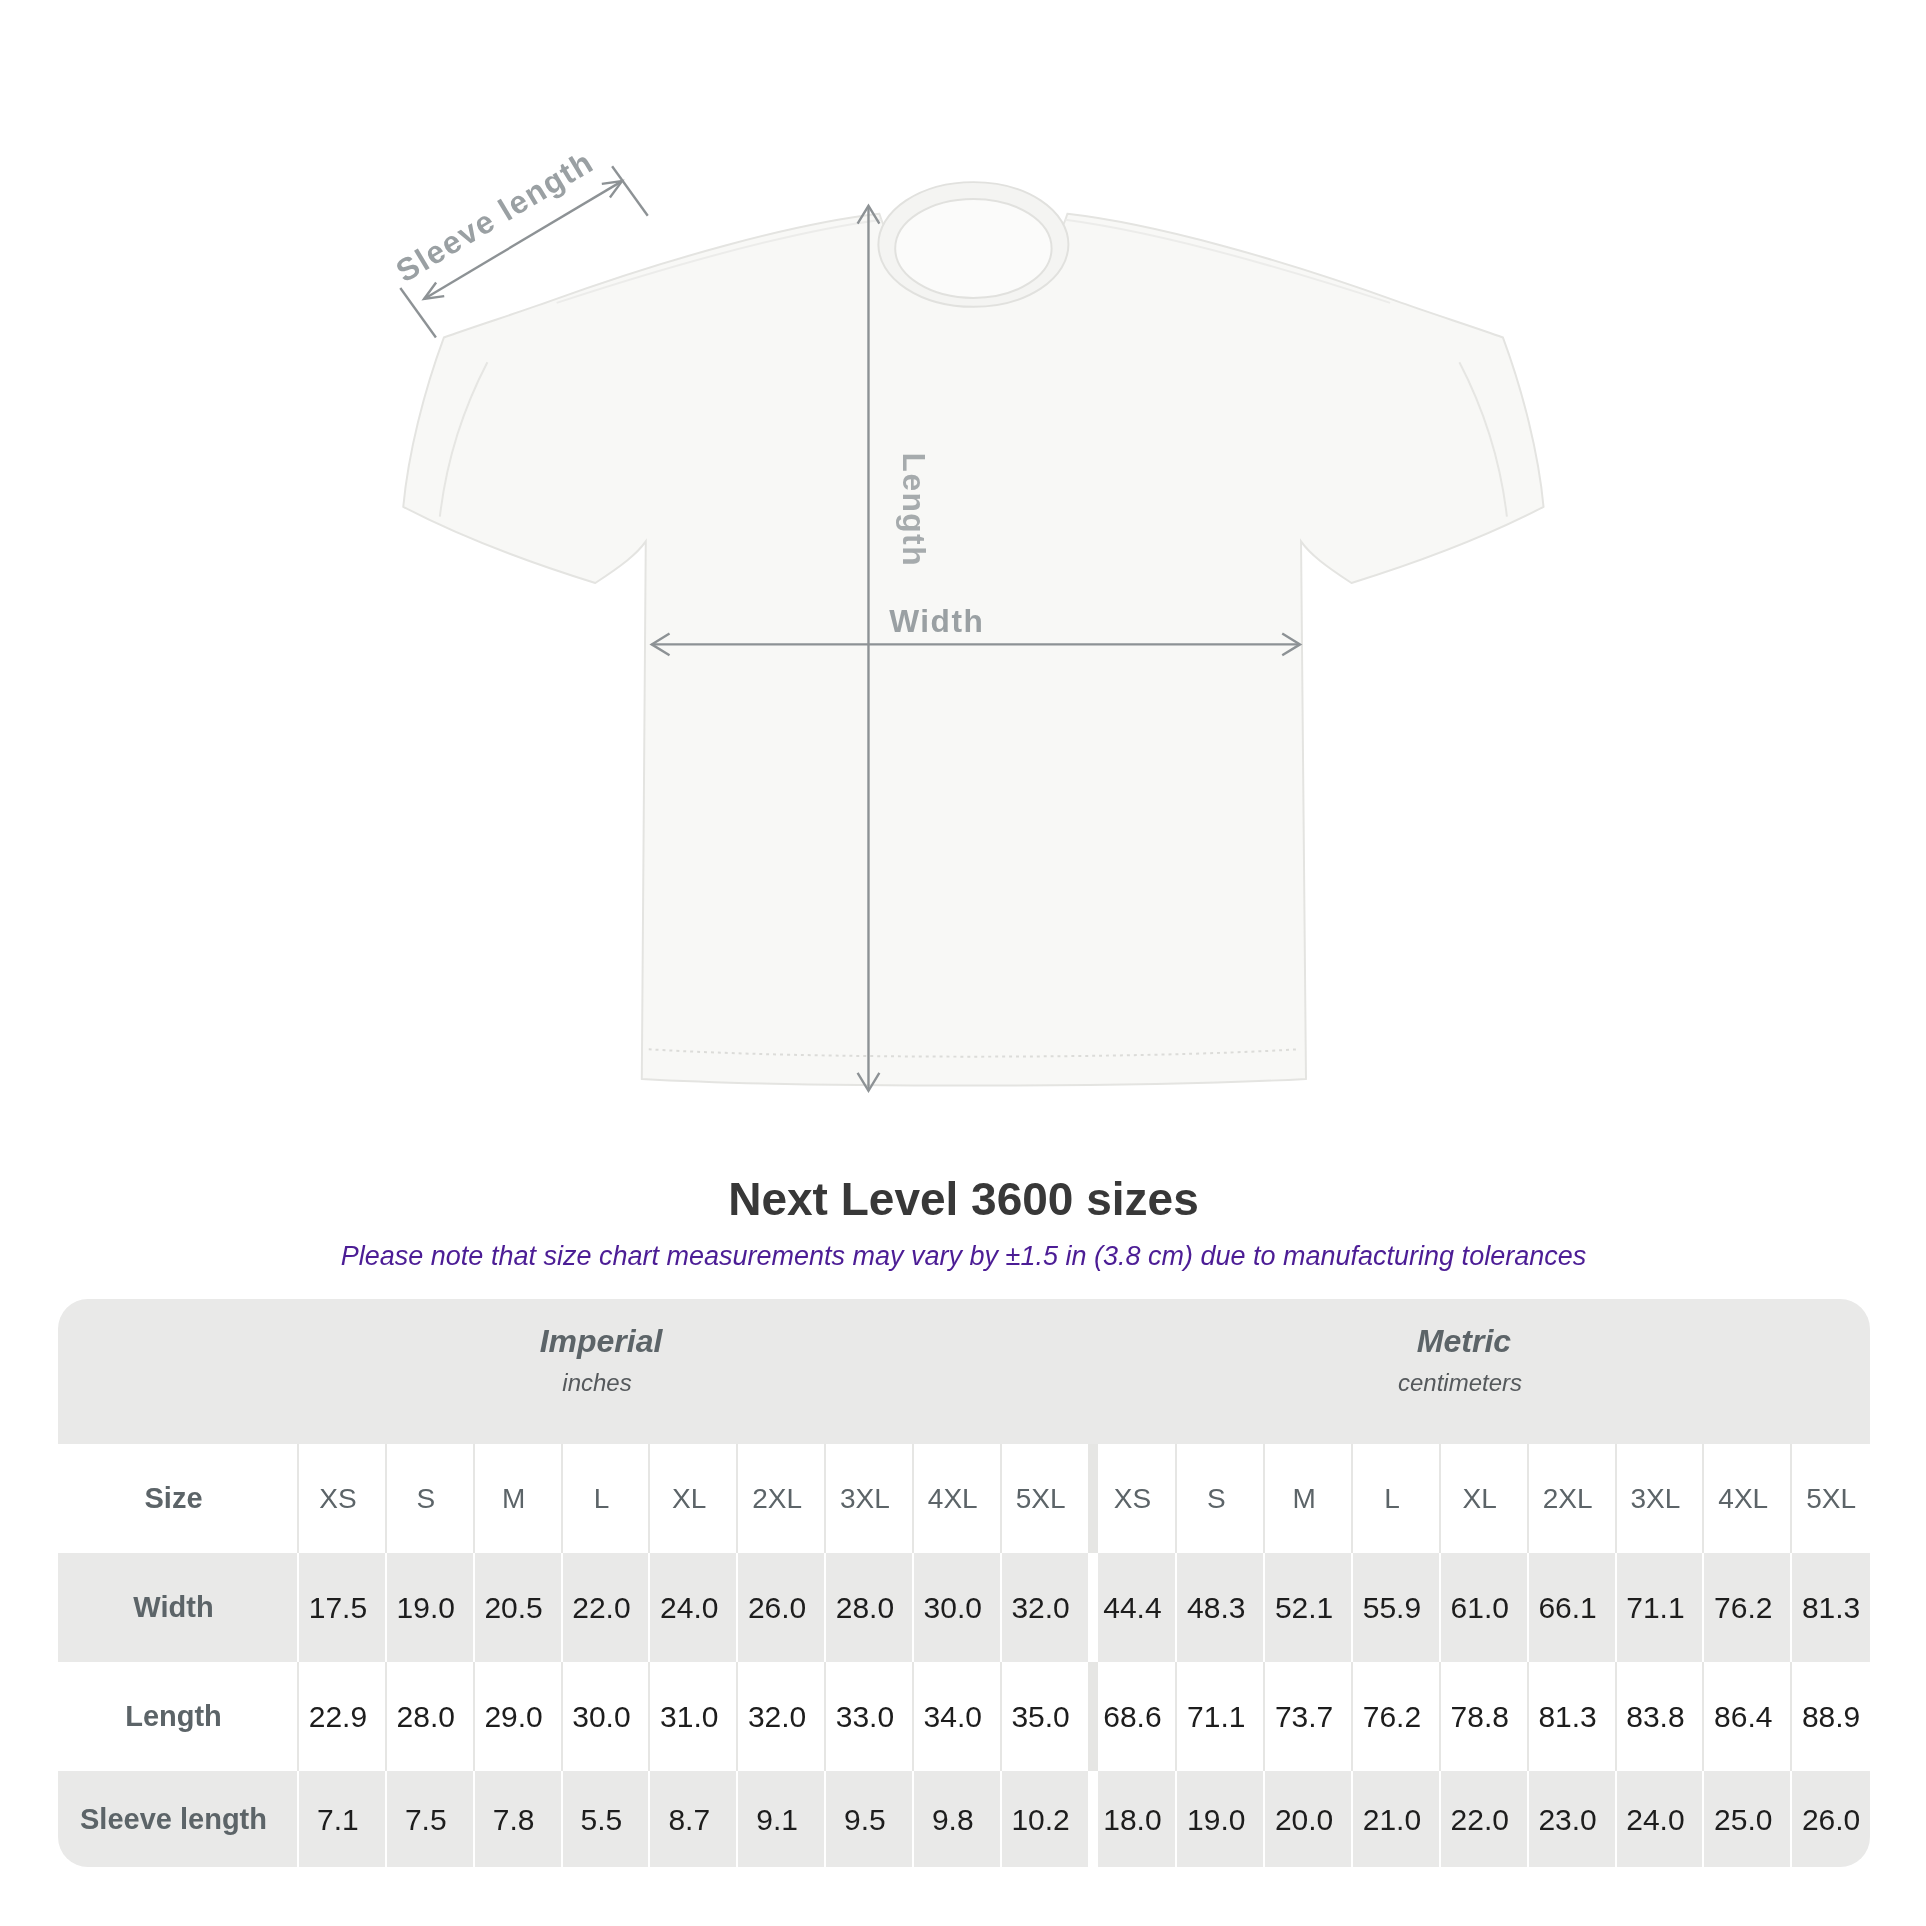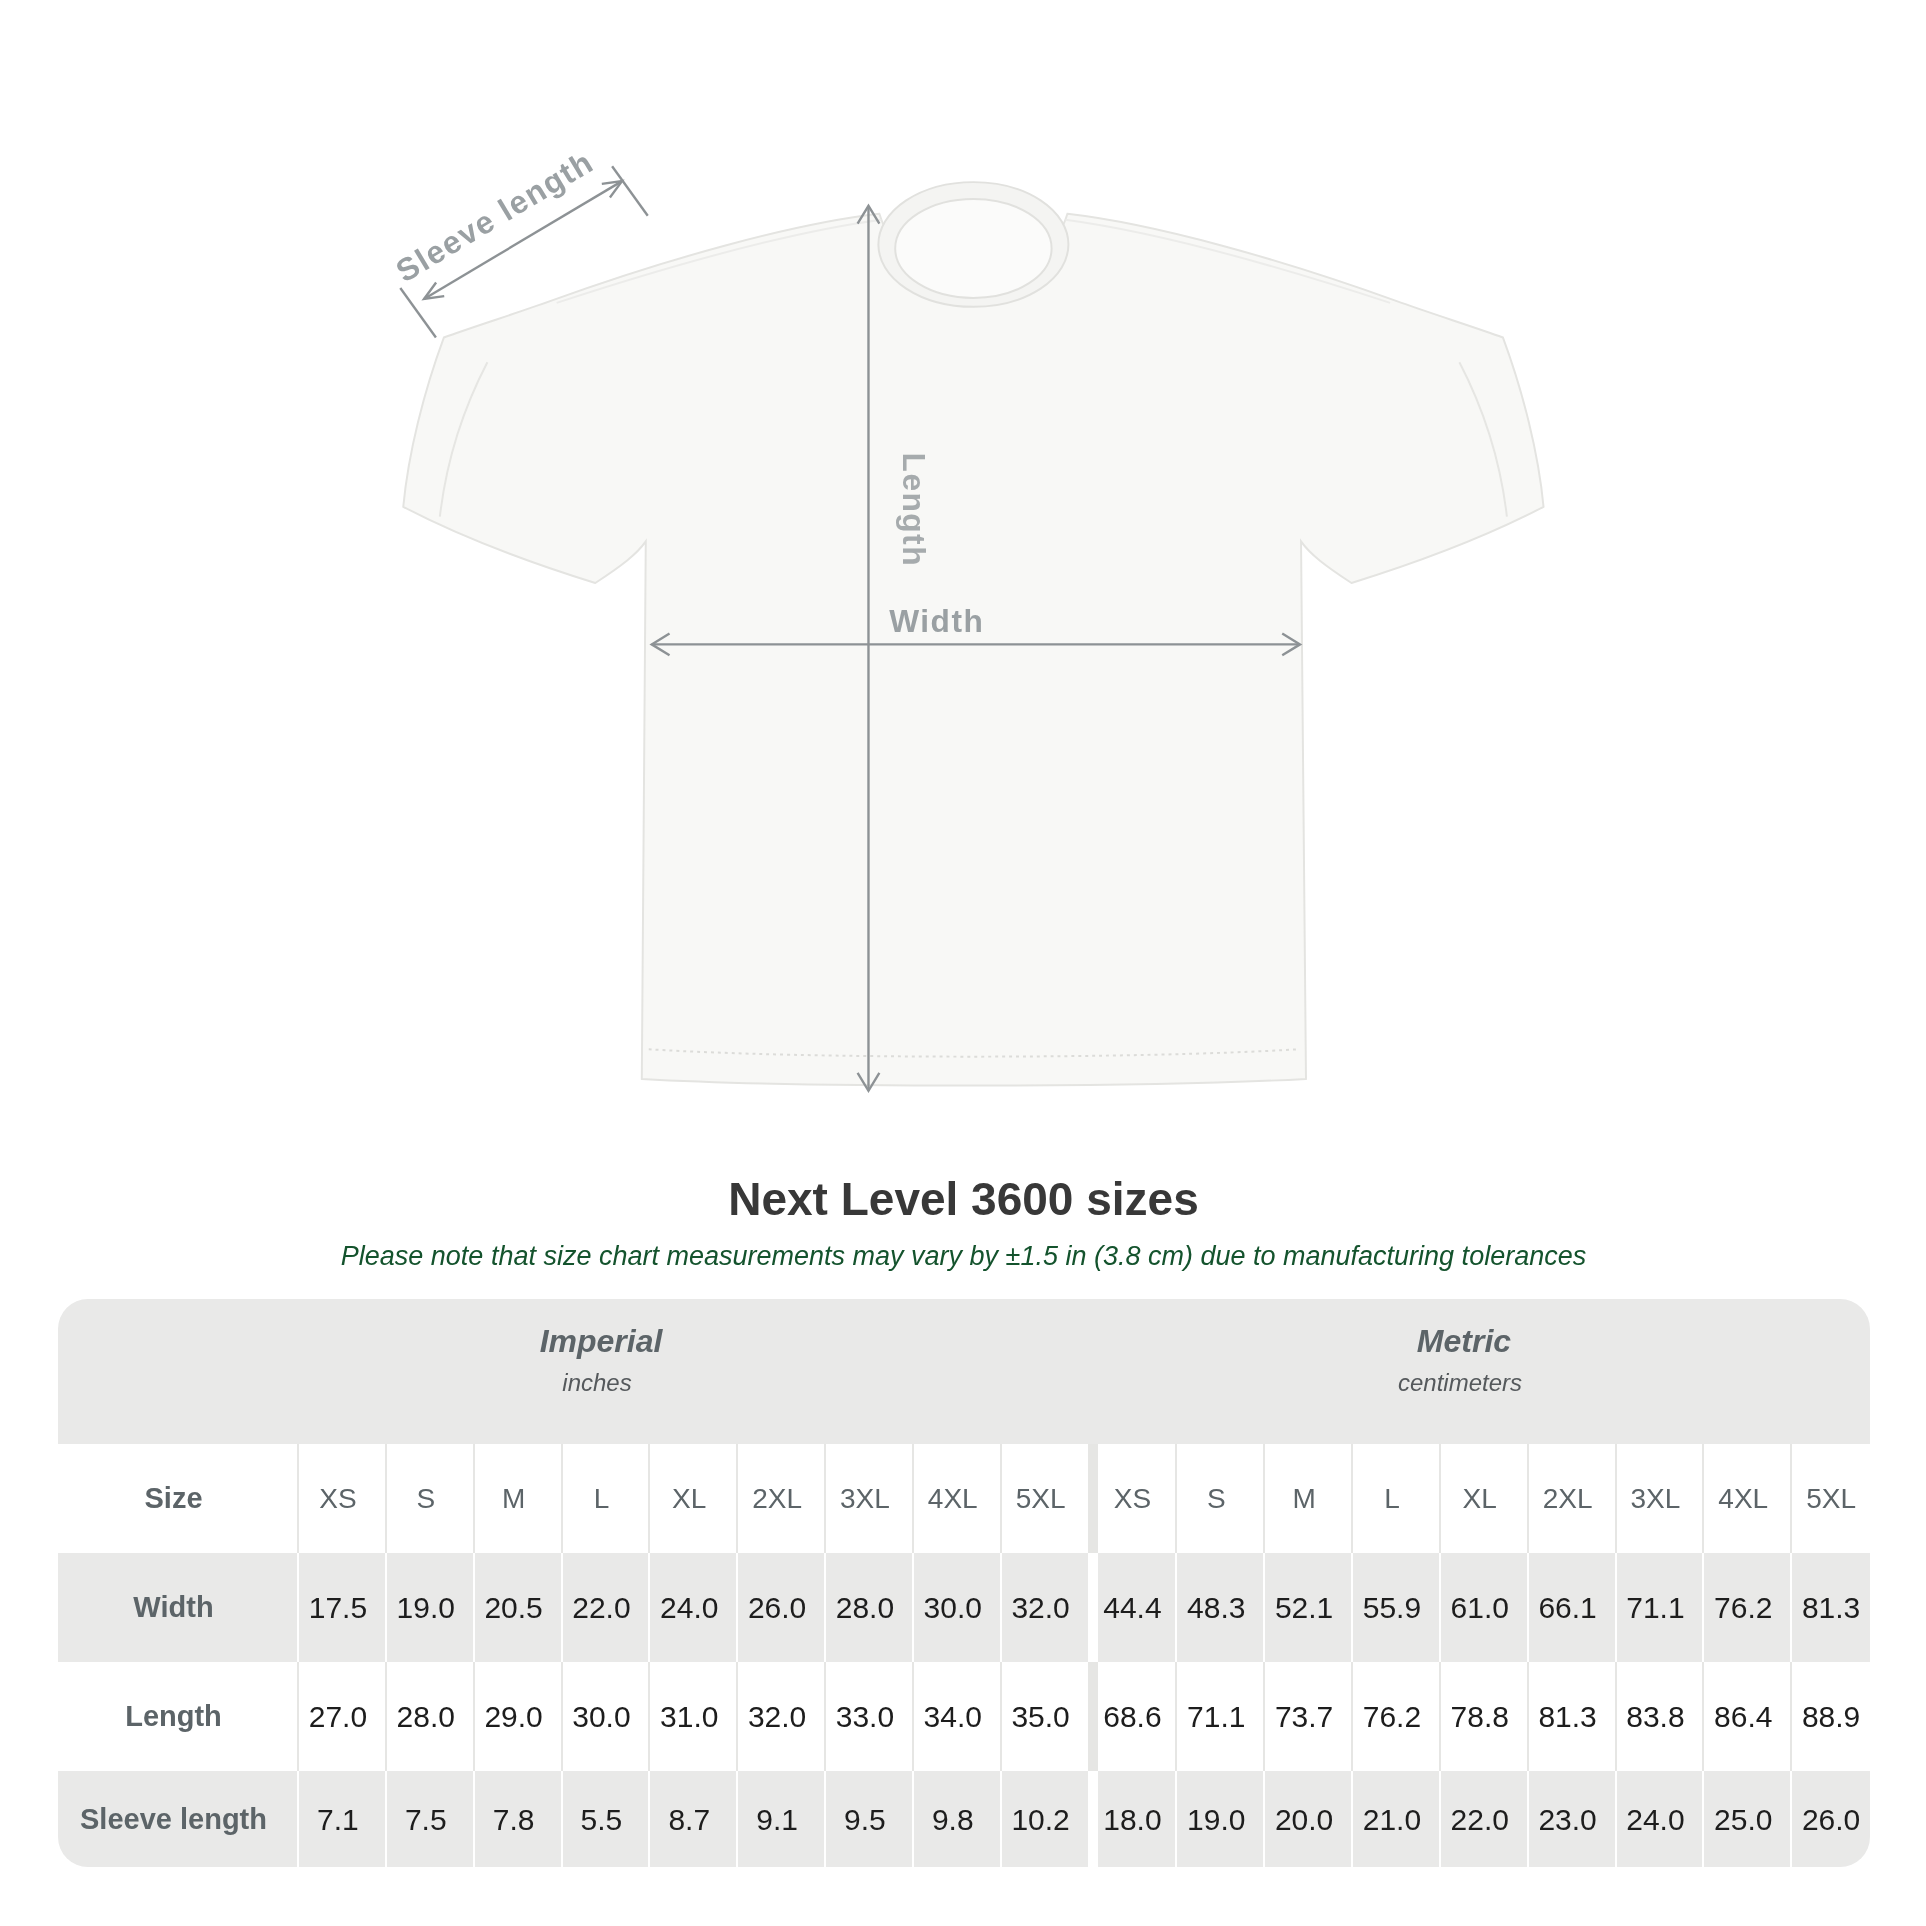--- a/index.html
+++ b/index.html
@@ -17,7 +17,7 @@
   }
   .subtitle {
     position:absolute; top:1241px; left:0; width:100%;
-    text-align:center; font-size:27px; font-style:italic; color:#14532d;
+    text-align:center; font-size:27px; font-style:italic; color:#4c1d95;
   }
 
   .size-table {

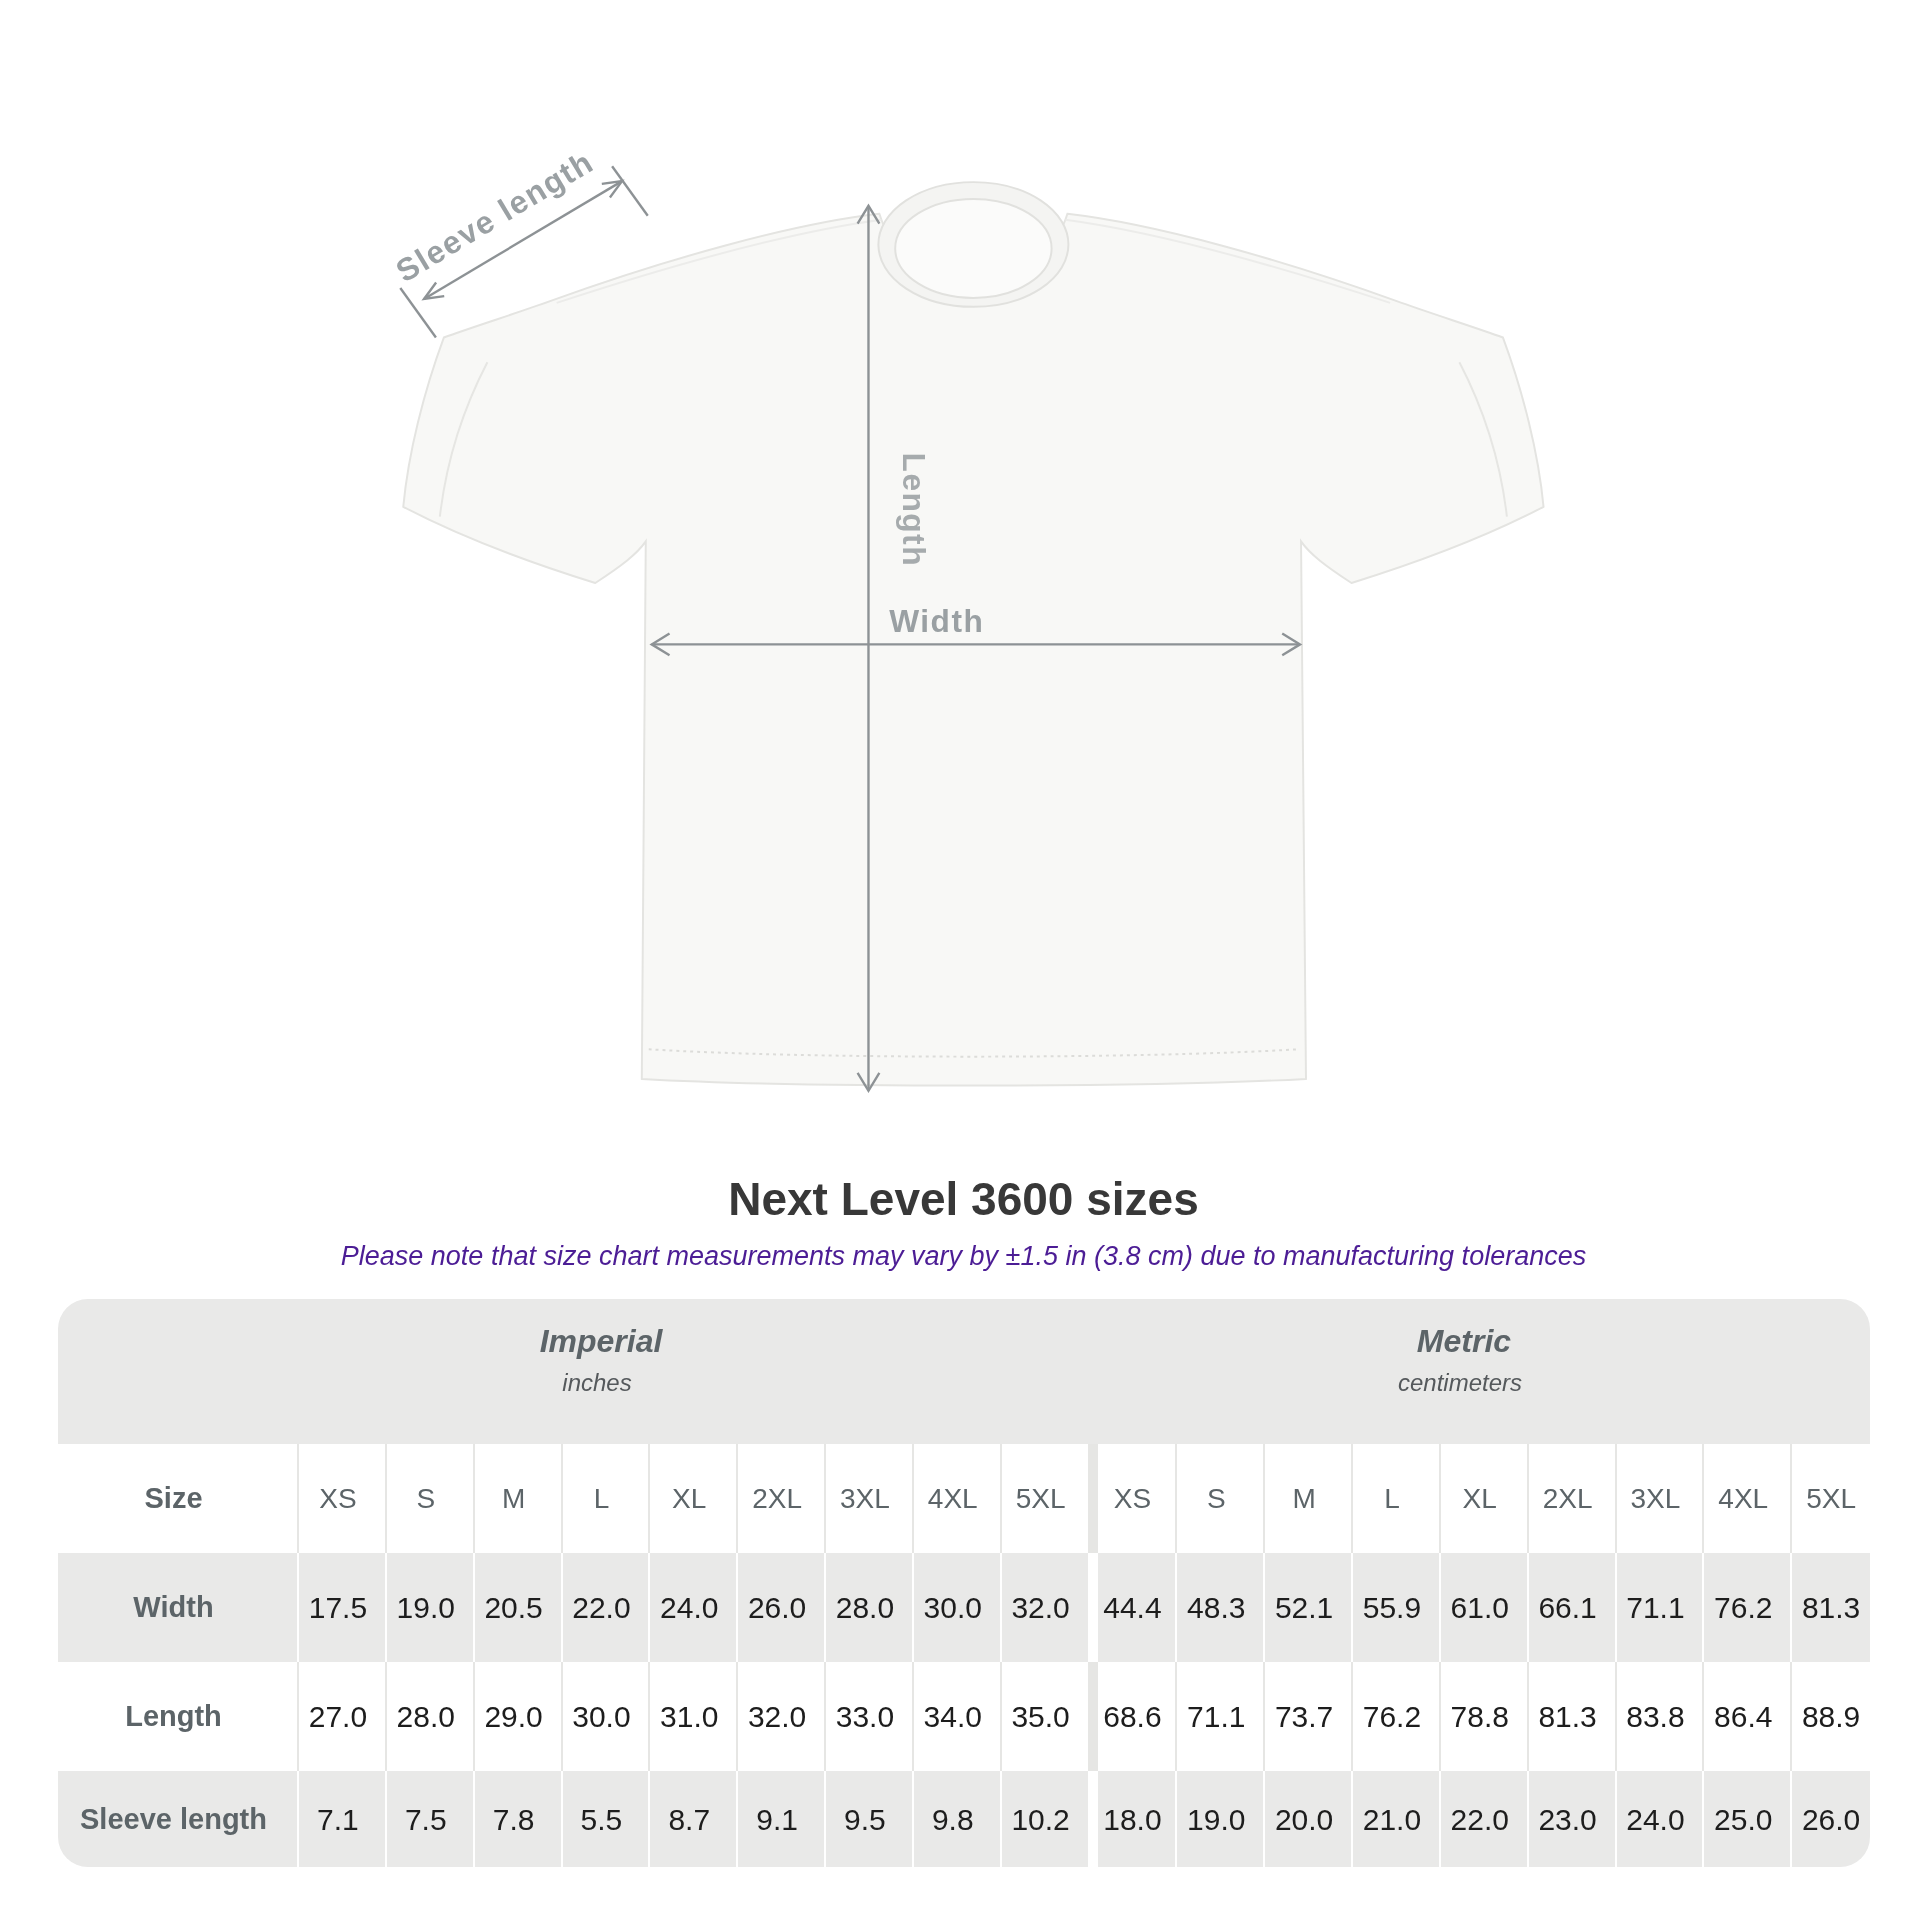--- a/index.html
+++ b/index.html
@@ -167,7 +167,7 @@
 
     <div class="trow white">
       <div class="cell rlabel">Length</div>
-      <div class="cell c">27.0</div>
+      <div class="cell c">22.9</div>
       <div class="cell c">28.0</div>
       <div class="cell c">29.0</div>
       <div class="cell c">30.0</div>

